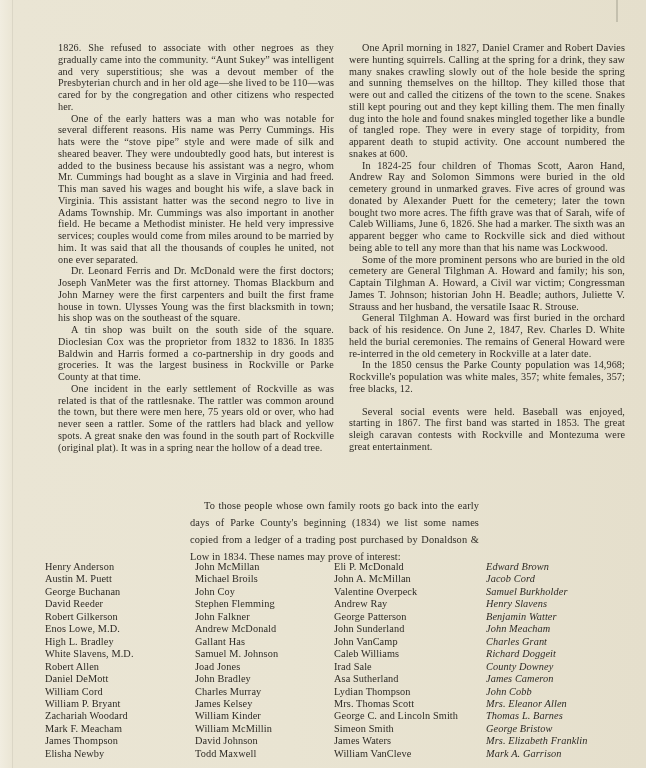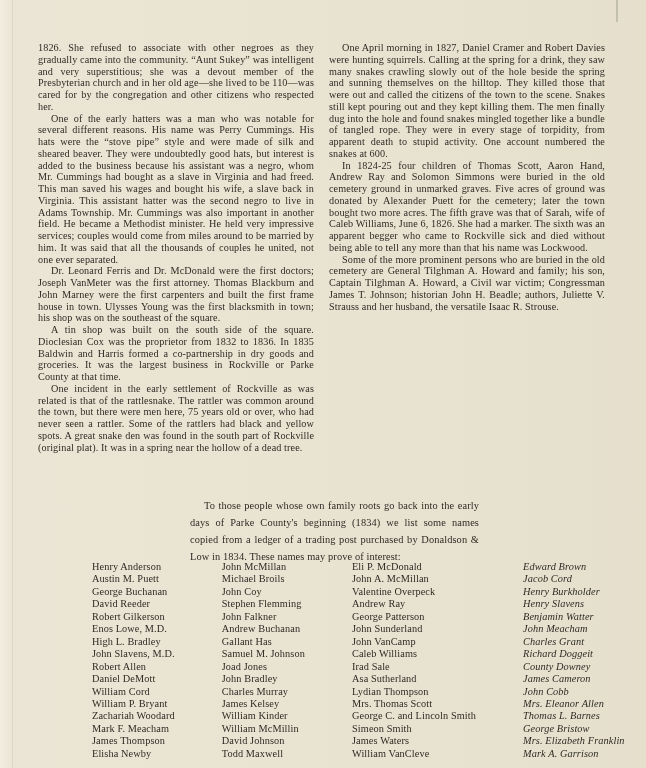--- a/index.html
+++ b/index.html
@@ -20,7 +20,7 @@
     background: #aaa596; opacity: 0.55;
   }
   .cols {
-    position: absolute; top: 42px; left: 38px; width: 568px;
+    position: absolute; top: 42px; left: 58px; width: 568px;
     display: flex; gap: 15px;
   }
   .col {

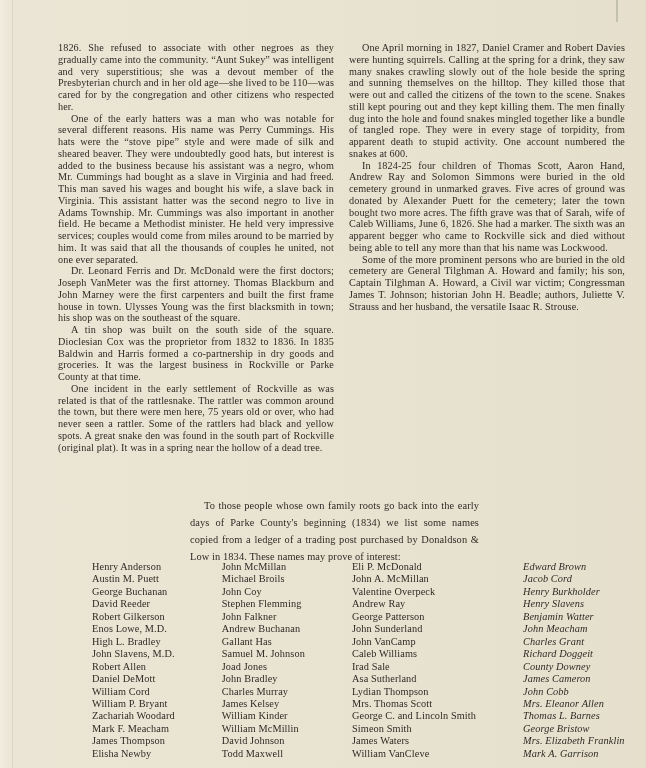--- a/index.html
+++ b/index.html
@@ -71,6 +71,7 @@
     <p>One April morning in 1827, Daniel Cramer and Robert Davies were hunting squirrels. Calling at the spring for a drink, they saw many snakes crawling slowly out of the hole beside the spring and sunning themselves on the hilltop. They killed those that were out and called the citizens of the town to the scene. Snakes still kept pouring out and they kept killing them. The men finally dug into the hole and found snakes mingled together like a bundle of tangled rope. They were in every stage of torpidity, from apparent death to stupid activity. One account numbered the snakes at 600.</p>
     <p>In 1824-25 four children of Thomas Scott, Aaron Hand, Andrew Ray and Solomon Simmons were buried in the old cemetery ground in unmarked graves. Five acres of ground was donated by Alexander Puett for the cemetery; later the town bought two more acres. The fifth grave was that of Sarah, wife of Caleb Williams, June 6, 1826. She had a marker. The sixth was an apparent begger who came to Rockville sick and died without being able to tell any more than that his name was Lockwood.</p>
     <p>Some of the more prominent persons who are buried in the old cemetery are General Tilghman A. Howard and family; his son, Captain Tilghman A. Howard, a Civil war victim; Congressman James T. Johnson; historian John H. Beadle; authors, Juliette V. Strauss and her husband, the versatile Isaac R. Strouse.</p>
+    <p>General Tilghman A. Howard was first buried in the orchard back of his residence. On June 2, 1847, Rev. Charles D. White held the burial ceremonies. The remains of General Howard were re-interred in the old cemetery in Rockville at a later date.</p>
   </div>
 </div>
 

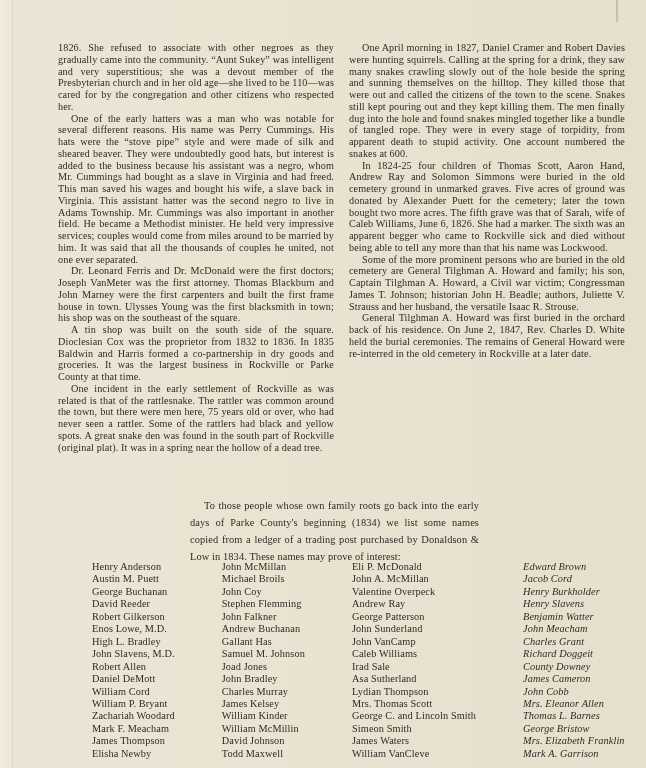--- a/index.html
+++ b/index.html
@@ -72,6 +72,7 @@
     <p>In 1824-25 four children of Thomas Scott, Aaron Hand, Andrew Ray and Solomon Simmons were buried in the old cemetery ground in unmarked graves. Five acres of ground was donated by Alexander Puett for the cemetery; later the town bought two more acres. The fifth grave was that of Sarah, wife of Caleb Williams, June 6, 1826. She had a marker. The sixth was an apparent begger who came to Rockville sick and died without being able to tell any more than that his name was Lockwood.</p>
     <p>Some of the more prominent persons who are buried in the old cemetery are General Tilghman A. Howard and family; his son, Captain Tilghman A. Howard, a Civil war victim; Congressman James T. Johnson; historian John H. Beadle; authors, Juliette V. Strauss and her husband, the versatile Isaac R. Strouse.</p>
     <p>General Tilghman A. Howard was first buried in the orchard back of his residence. On June 2, 1847, Rev. Charles D. White held the burial ceremonies. The remains of General Howard were re-interred in the old cemetery in Rockville at a later date.</p>
+    <p>In the 1850 census the Parke County population was 14,968; Rockville's population was white males, 357; white females, 357; free blacks, 12.</p>
   </div>
 </div>
 

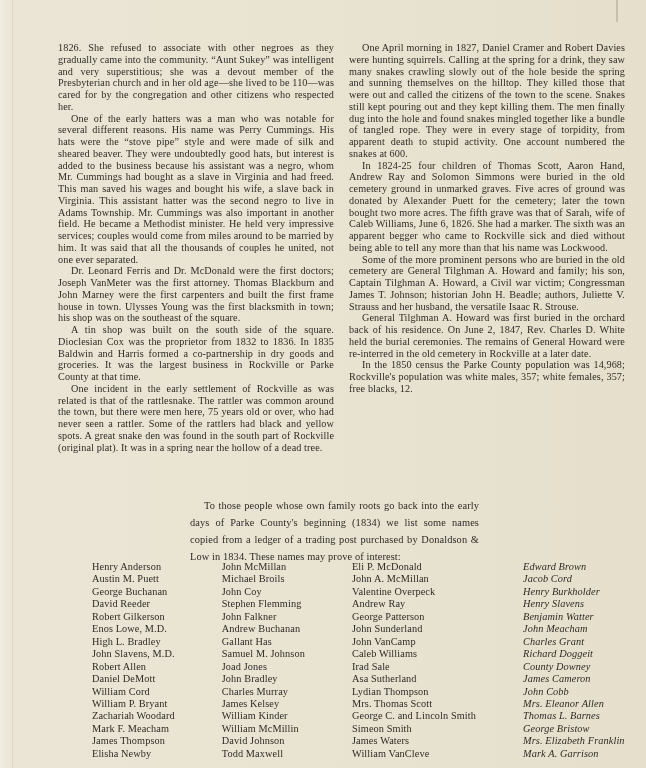--- a/index.html
+++ b/index.html
@@ -73,6 +73,7 @@
     <p>Some of the more prominent persons who are buried in the old cemetery are General Tilghman A. Howard and family; his son, Captain Tilghman A. Howard, a Civil war victim; Congressman James T. Johnson; historian John H. Beadle; authors, Juliette V. Strauss and her husband, the versatile Isaac R. Strouse.</p>
     <p>General Tilghman A. Howard was first buried in the orchard back of his residence. On June 2, 1847, Rev. Charles D. White held the burial ceremonies. The remains of General Howard were re-interred in the old cemetery in Rockville at a later date.</p>
     <p>In the 1850 census the Parke County population was 14,968; Rockville's population was white males, 357; white females, 357; free blacks, 12.</p>
+    <p class="space-before">Several social events were held. Baseball was enjoyed, starting in 1867. The first band was started in 1853. The great sleigh caravan contests with Rockville and Montezuma were great entertainment.</p>
   </div>
 </div>
 

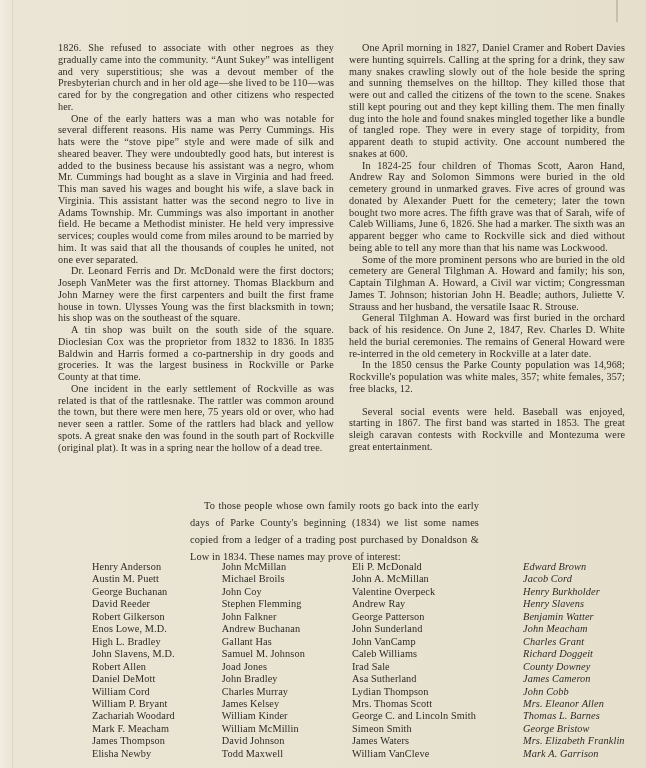--- a/index.html
+++ b/index.html
@@ -45,7 +45,6 @@
   .name-col {
     font-size: 10.3px; line-height: 12.45px;
     letter-spacing: 0.1px;
-    margin-left: 47px;
   }
   .name-col-1 { width: 150px; }
   .name-col-2 { width: 139px; }

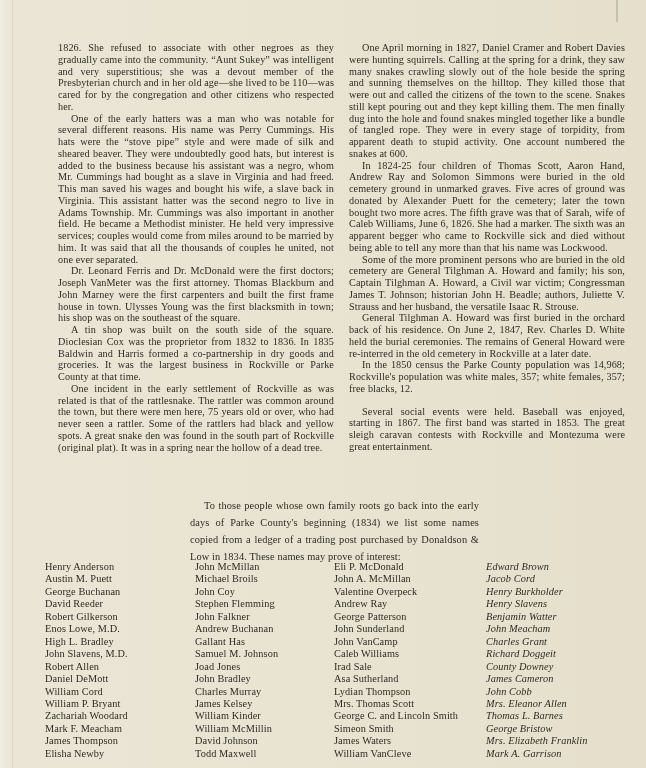--- a/index.html
+++ b/index.html
@@ -138,7 +138,7 @@
   <div class="name-col name-col-4">
       <div class="name-row">Edward Brown</div>
       <div class="name-row">Jacob Cord</div>
-      <div class="name-row">Henry Burkholder</div>
+      <div class="name-row">Samuel Burkholder</div>
       <div class="name-row">Henry Slavens</div>
       <div class="name-row">Benjamin Watter</div>
       <div class="name-row">John Meacham</div>

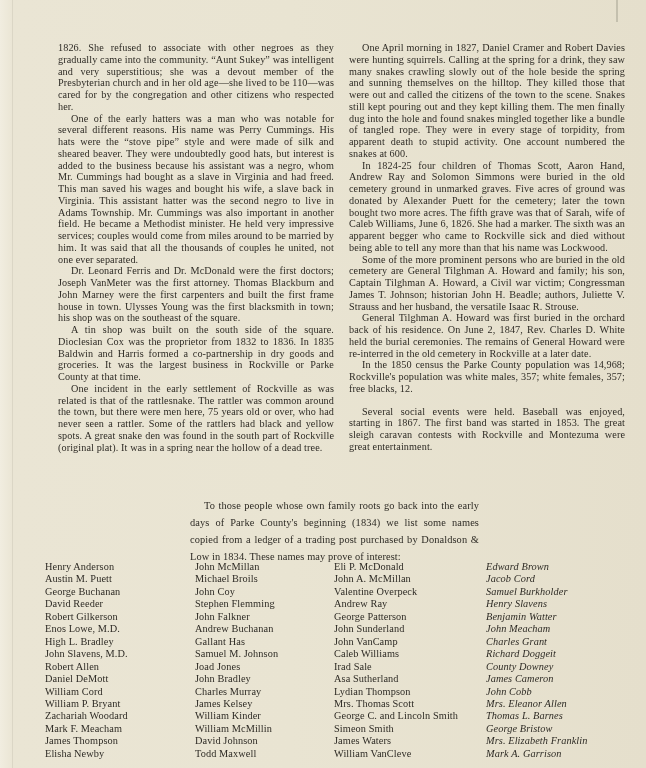--- a/index.html
+++ b/index.html
@@ -105,7 +105,7 @@
       <div class="name-row">John Coy</div>
       <div class="name-row">Stephen Flemming</div>
       <div class="name-row">John Falkner</div>
-      <div class="name-row">Andrew Buchanan</div>
+      <div class="name-row">Andrew McDonald</div>
       <div class="name-row">Gallant Has</div>
       <div class="name-row">Samuel M. Johnson</div>
       <div class="name-row">Joad Jones</div>

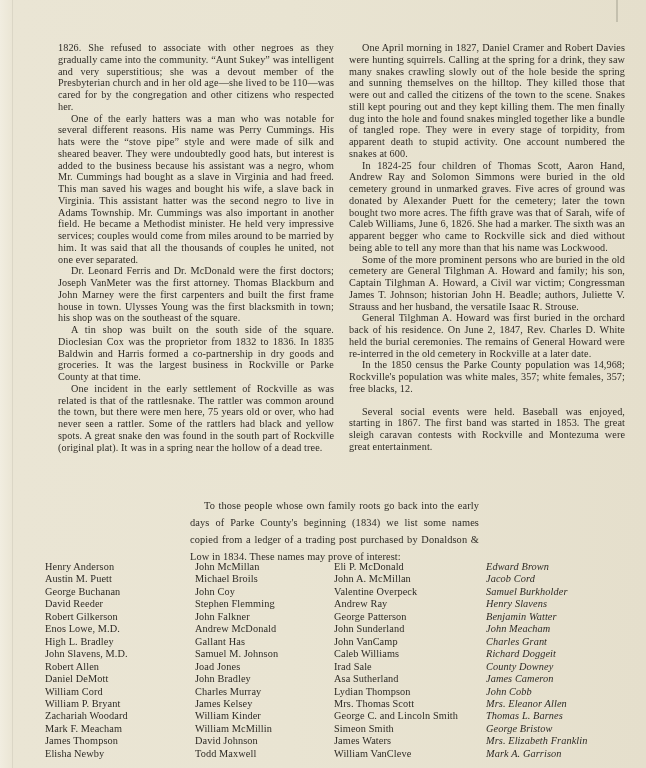--- a/index.html
+++ b/index.html
@@ -89,7 +89,7 @@
       <div class="name-row">Robert Gilkerson</div>
       <div class="name-row">Enos Lowe, M.D.</div>
       <div class="name-row">High L. Bradley</div>
-      <div class="name-row">John Slavens, M.D.</div>
+      <div class="name-row">White Slavens, M.D.</div>
       <div class="name-row">Robert Allen</div>
       <div class="name-row">Daniel DeMott</div>
       <div class="name-row">William Cord</div>

